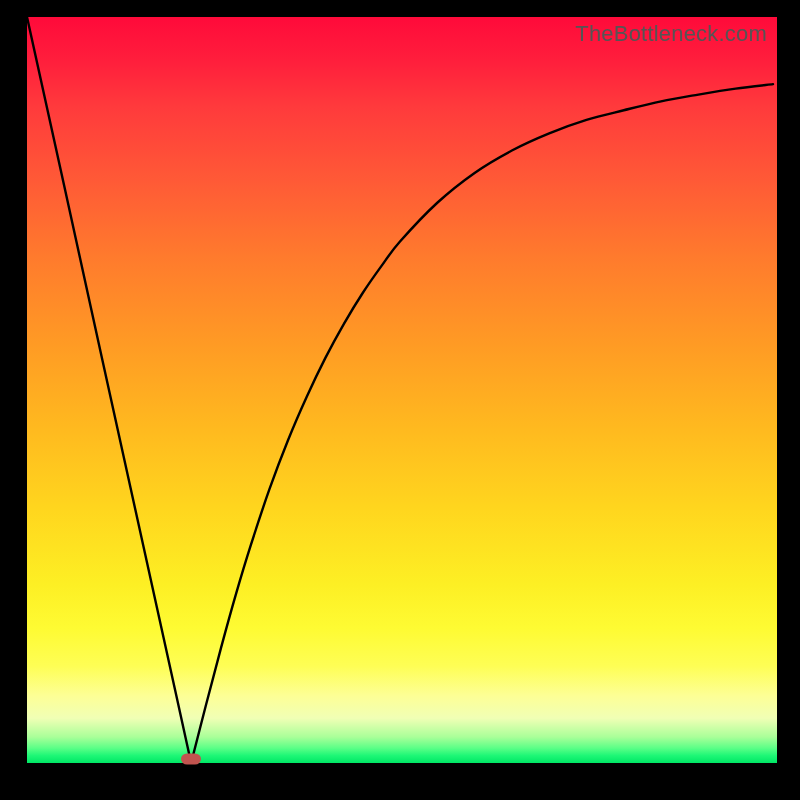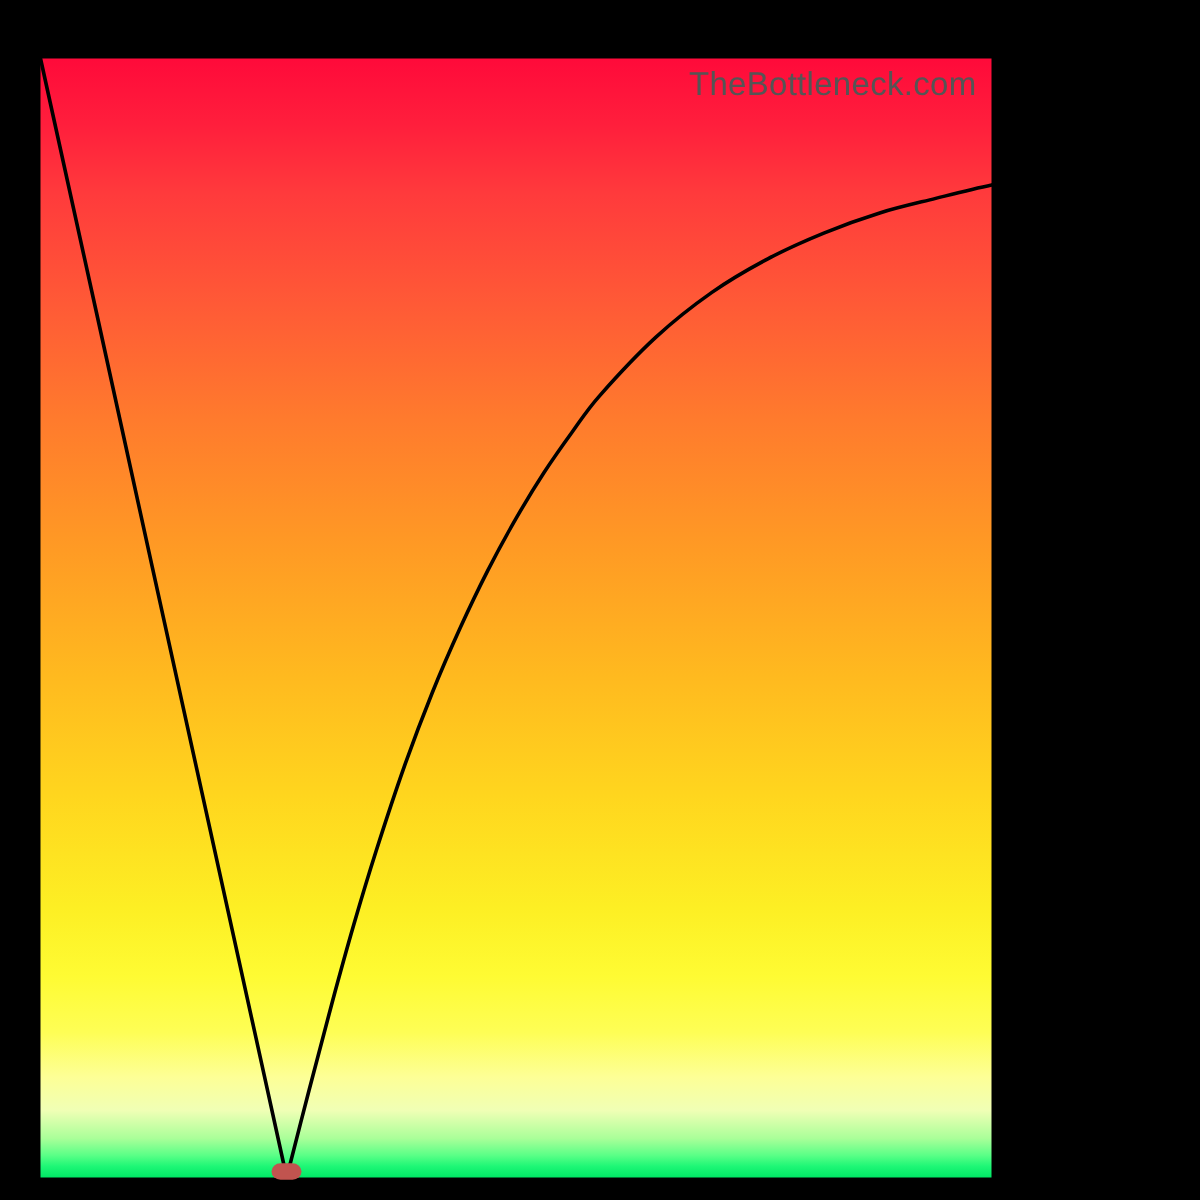--- a/index.html
+++ b/index.html
@@ -20,8 +20,8 @@
   .plot-area {
     position: absolute;
     left: 27px;
-    top: 39px;
-    width: 634px;
+    top: 17px;
+    width: 750px;
     height: 746px;
     
     background: linear-gradient(to bottom,

